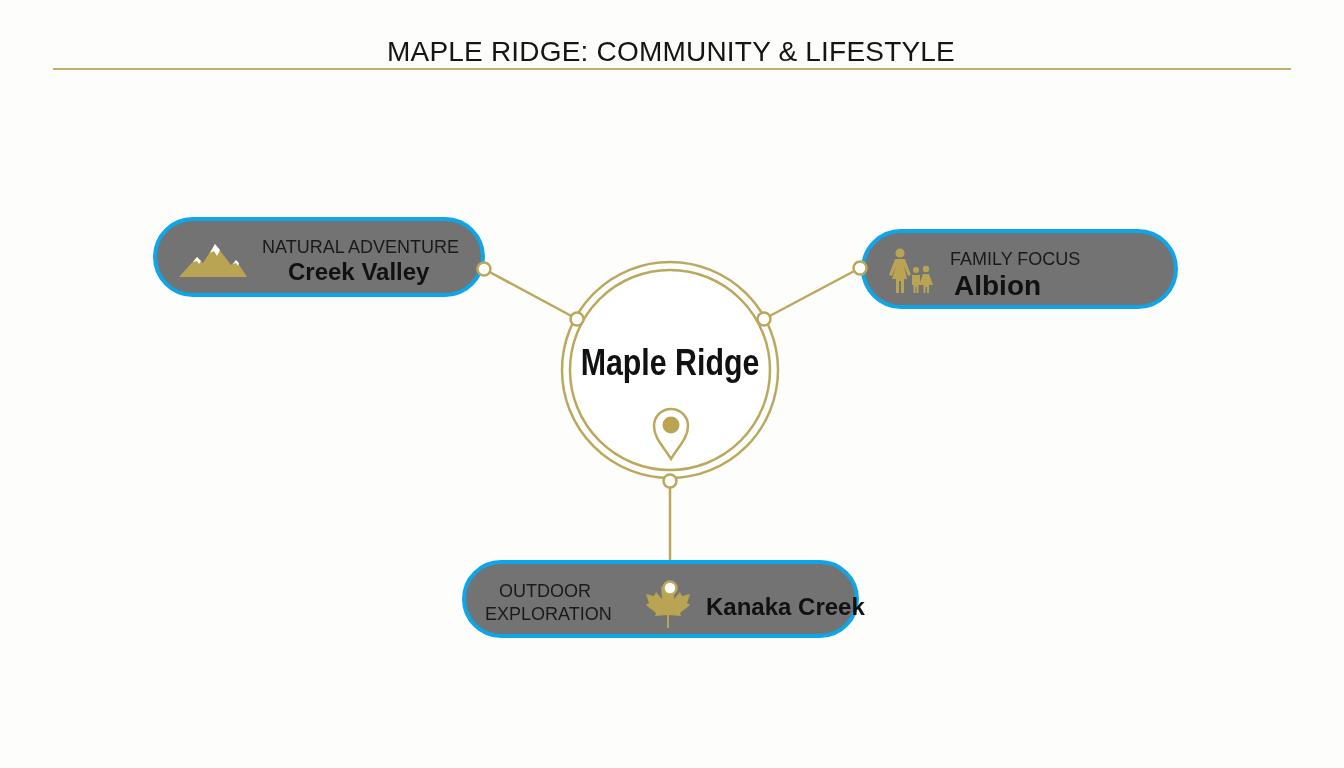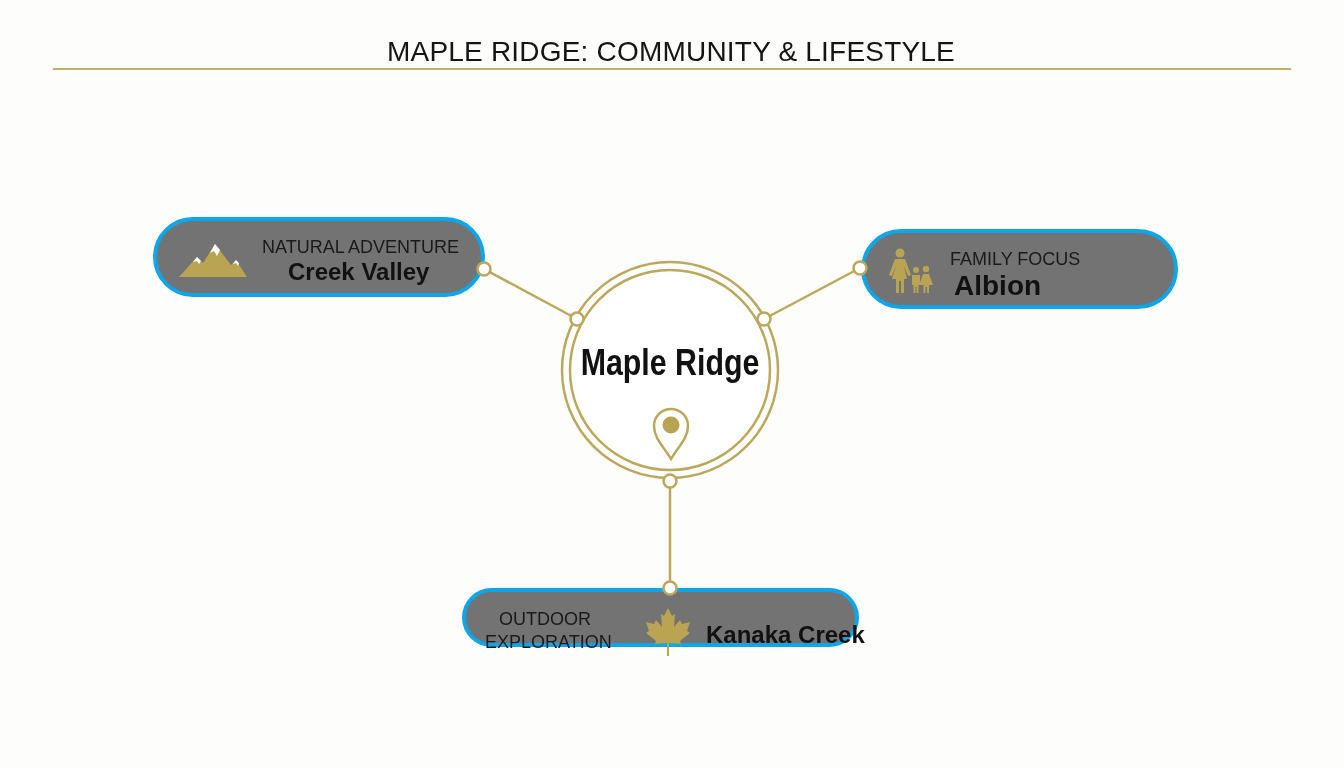--- a/index.html
+++ b/index.html
@@ -81,7 +81,7 @@
   <div class="place" style="left:89px; top:37px; font-size:28px;">Albion</div>
 </div>
 
-<div class="pill" style="left:462px; top:588px; width:397px; height:59px;">
+<div class="pill" style="left:462px; top:560px; width:397px; height:78px;">
   <div class="cat" style="left:19px; top:16px; width:120px; text-align:center; line-height:23px;">
     <div>OUTDOOR</div>
     <div>EXPLORATION</div>

